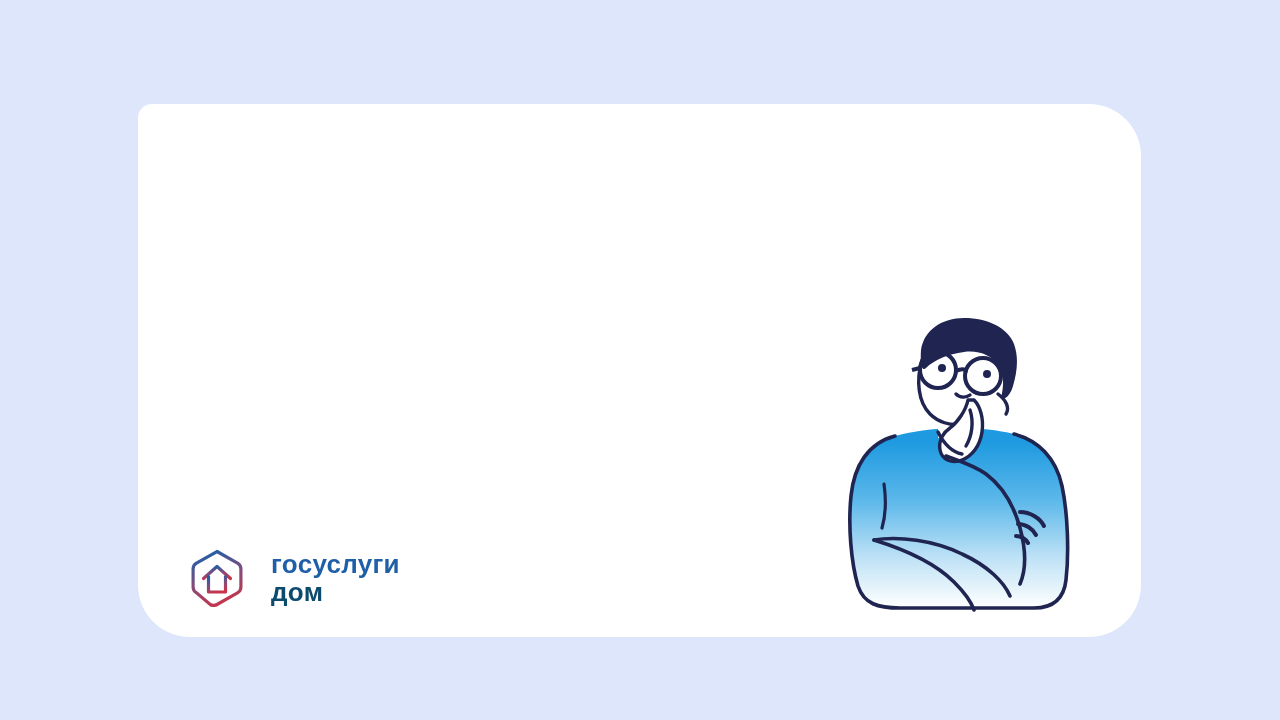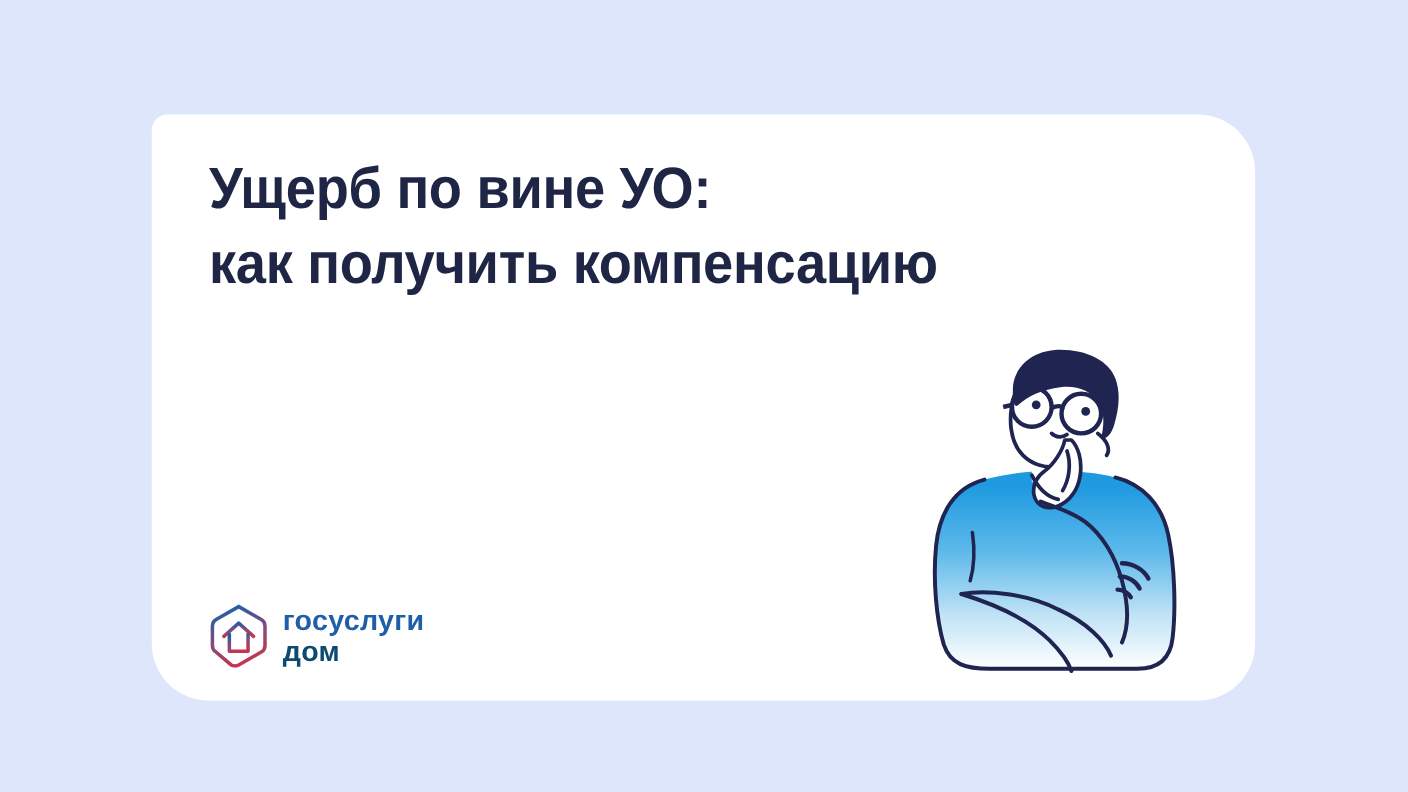--- a/index.html
+++ b/index.html
@@ -102,10 +102,6 @@
 
   <div id="card">
 
-    <div id="title-block">
-      <span class="title-line">Ущерб по вине УО:</span>
-      <span class="title-line">как получить компенсацию</span>
-    </div>
 
     <div id="illustration">
       <svg viewBox="0 0 240 300" xmlns="http://www.w3.org/2000/svg" aria-hidden="true">

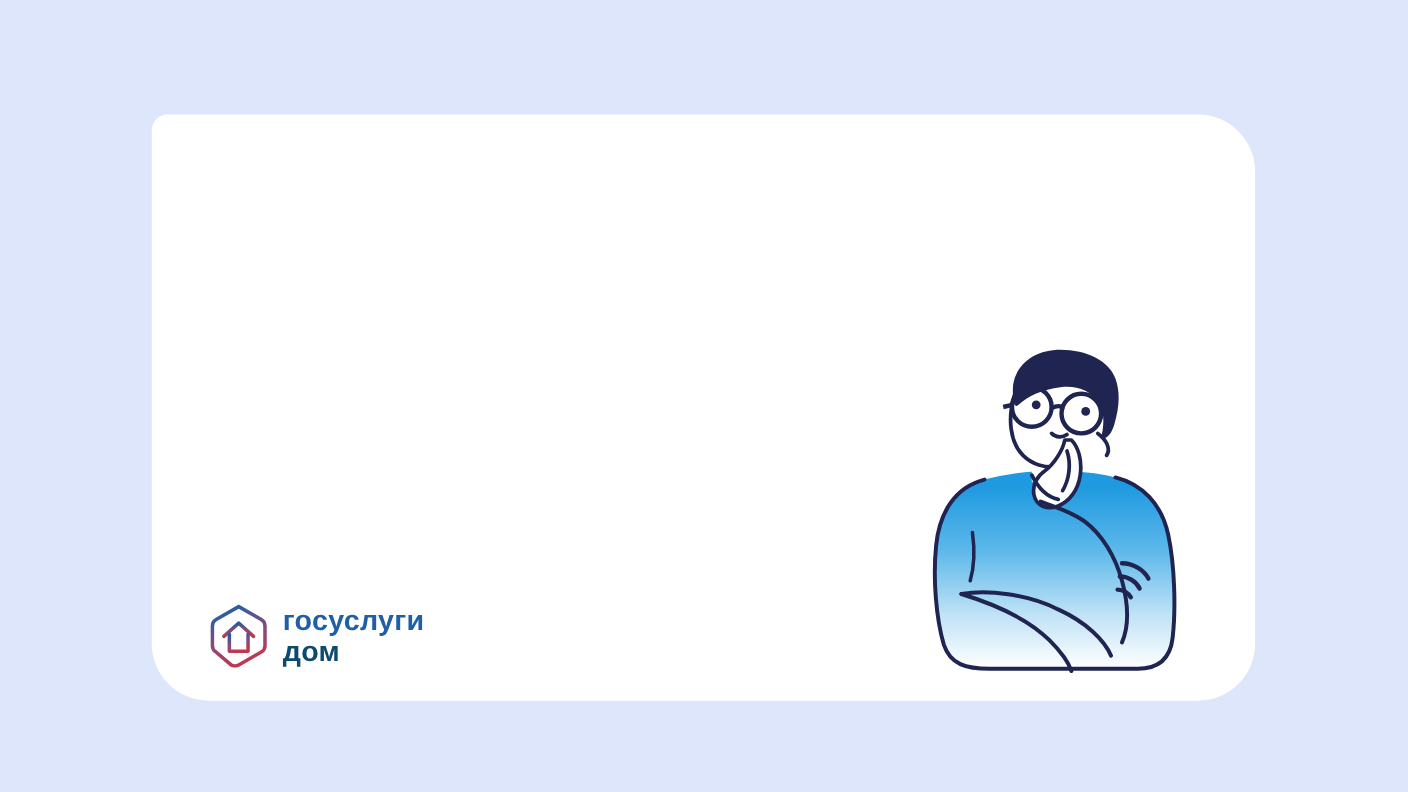--- a/index.html
+++ b/index.html
@@ -60,7 +60,7 @@
     top: 445px;
     display: flex;
     align-items: center;
-    gap: 13px;
+    gap: 27px;
   }
   #logo-mark {
     width: 54px;

